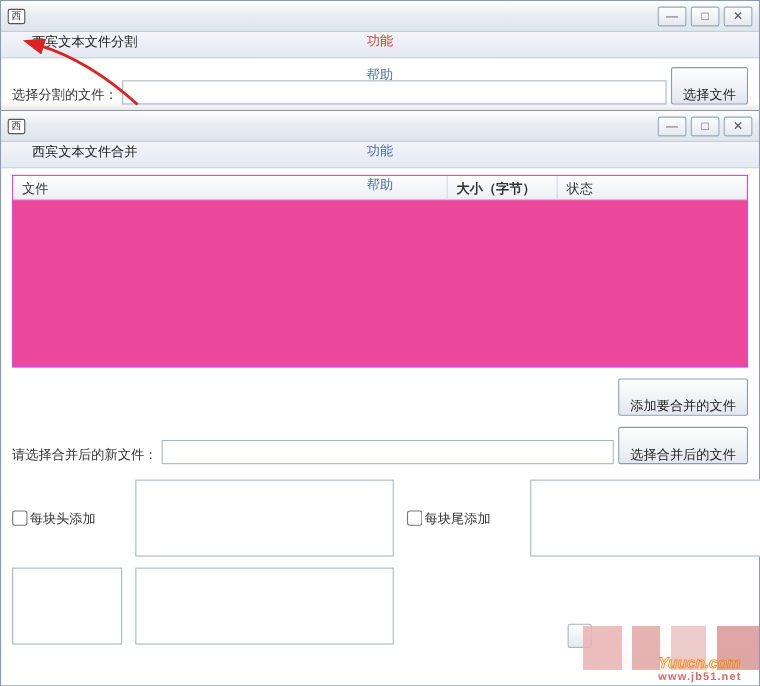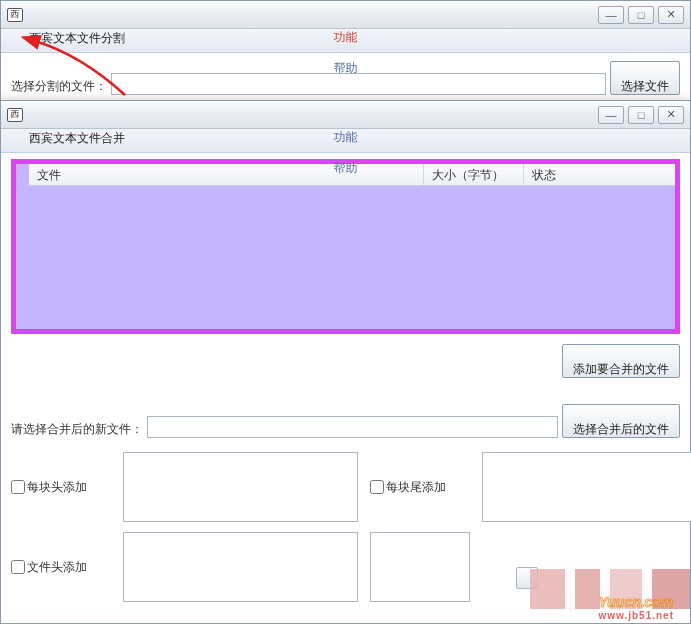--- a/index.html
+++ b/index.html
@@ -32,7 +32,7 @@
   .win2 { left:0; top:100px; width:691px; height:524px; box-shadow:-2px -2px 8px rgba(0,0,0,.15);}
   .body2 { padding:6px 10px 10px 10px; font-size:12px; color:#333;}
   
-  .table { border:5px solid #d946ef; height:175px; background:#c4b5fd; margin-bottom:10px;padding-left:13px;}
+  .table { border:1px solid #d946ef; height:175px; background:#ec4899; margin-bottom:10px;}
   .thead { display:flex; height:22px; background:linear-gradient(#fdfdfe,#eceff4); border-bottom:1px solid #c5ceda;}
   .th { border-right:1px solid #d3d9e2; padding:3px 8px; font-size:12px; color:#333;}
   .th1{width:395px;} .th2{width:100px;} .th3{flex:1;border-right:none;}

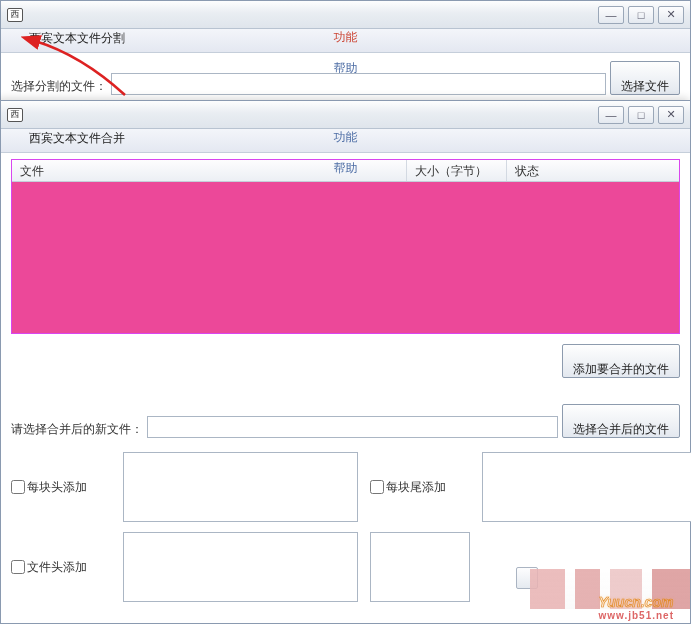--- a/index.html
+++ b/index.html
@@ -35,7 +35,7 @@
   .table { border:1px solid #d946ef; height:175px; background:#ec4899; margin-bottom:10px;}
   .thead { display:flex; height:22px; background:linear-gradient(#fdfdfe,#eceff4); border-bottom:1px solid #c5ceda;}
   .th { border-right:1px solid #d3d9e2; padding:3px 8px; font-size:12px; color:#333;}
-  .th1{width:395px;} .th2{width:100px;} .th3{flex:1;border-right:none;}
+  .th1{width:395px;} .th2{width:100px;font-weight:bold;} .th3{flex:1;border-right:none;}
   
   .rowright { display:flex; justify-content:flex-end; margin-bottom:26px;}
   

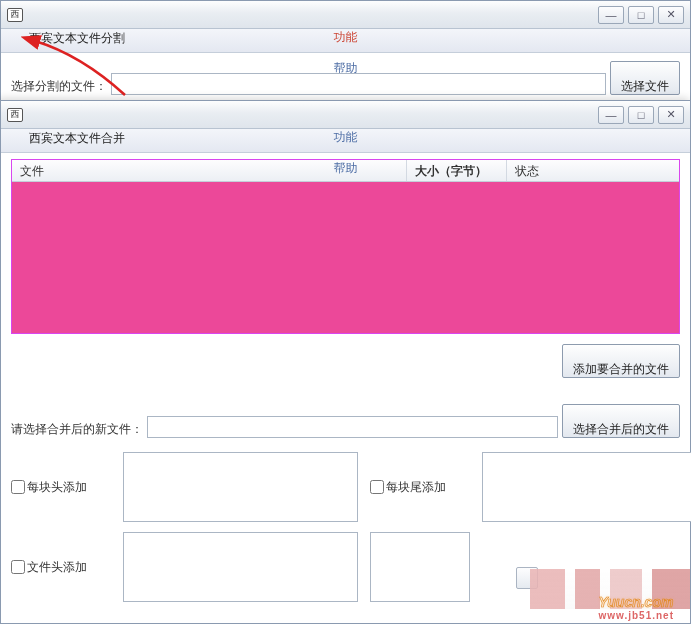--- a/index.html
+++ b/index.html
@@ -37,7 +37,7 @@
   .th { border-right:1px solid #d3d9e2; padding:3px 8px; font-size:12px; color:#333;}
   .th1{width:395px;} .th2{width:100px;font-weight:bold;} .th3{flex:1;border-right:none;}
   
-  .rowright { display:flex; justify-content:flex-end; margin-bottom:26px;}
+  .rowright { display:flex; justify-content:flex-end; margin-bottom:10px;}
   
   .grid2 { display:grid; grid-template-columns: 100px 235px 100px 235px; gap:10px 12px; align-items:start; margin-top:14px;}
   .chk { display:flex; align-items:center; gap:2px; height:22px; margin-top:24px;}

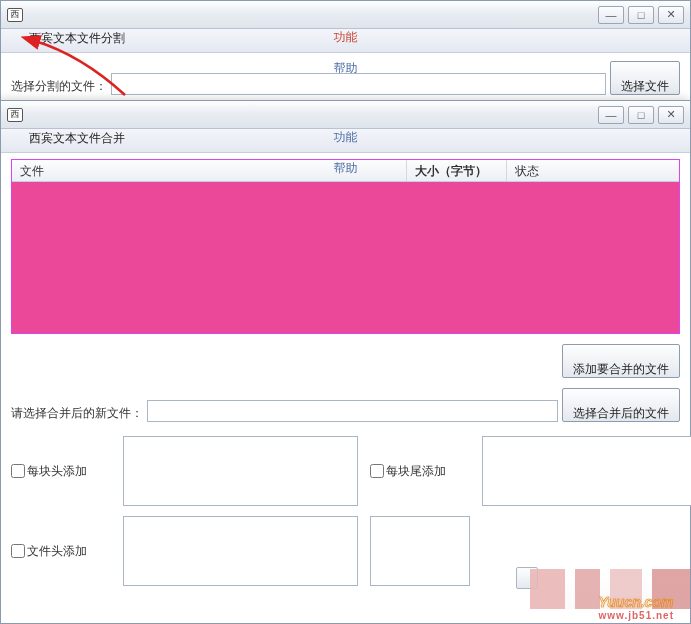--- a/index.html
+++ b/index.html
@@ -139,10 +139,6 @@
       </div>
       <div class="multiline"></div>
 
-      <div class="chk">
-        <input type="checkbox" style="">
-        <span>文件头添加</span>
-      </div>
       <div class="multiline"></div>
       <div class="multiline"></div>
     </div>

